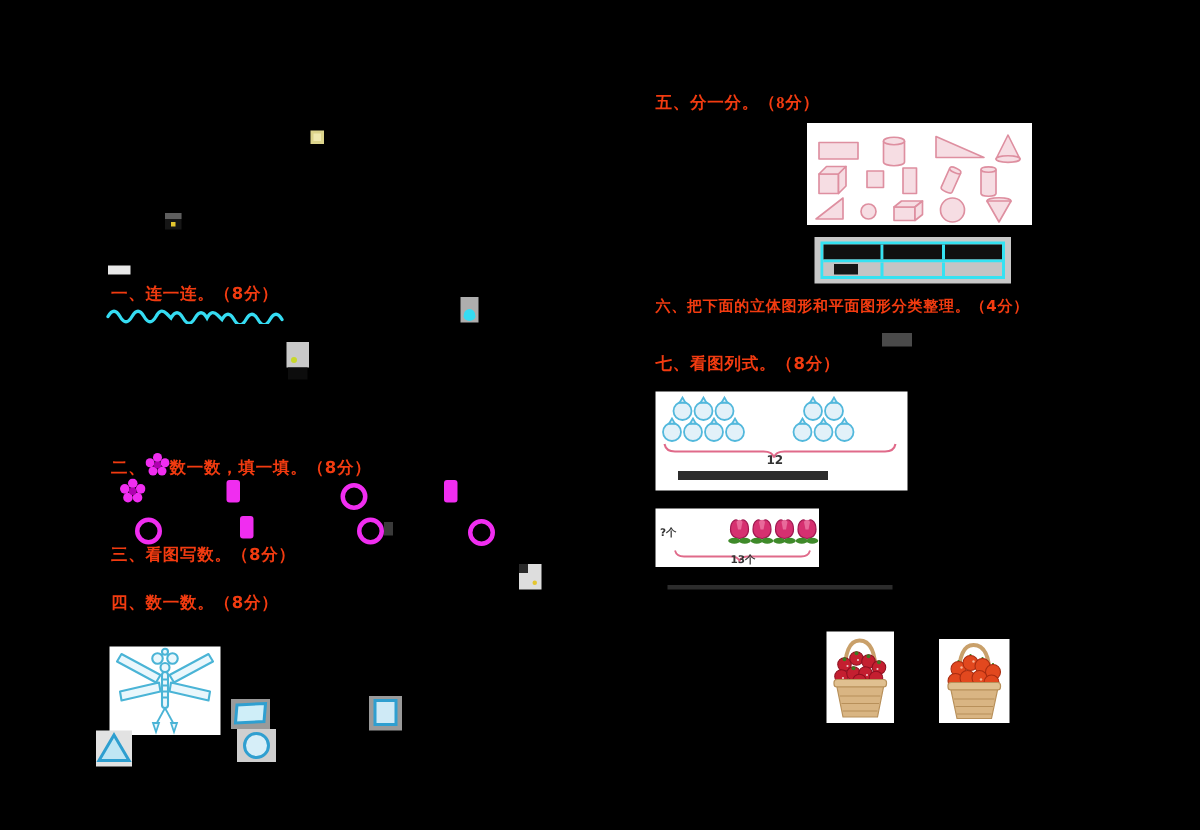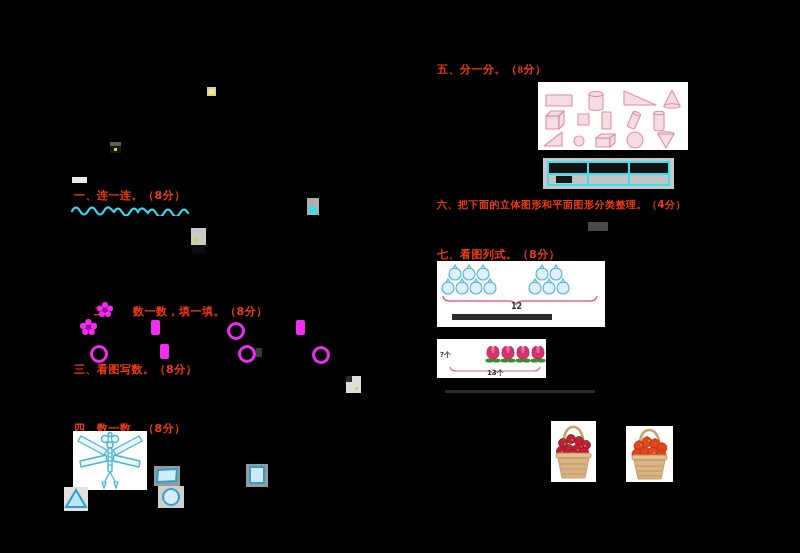--- a/index.html
+++ b/index.html
@@ -195,7 +195,7 @@
   <div class="h small" style="left:437px;top:198px;">六、把下面的立体图形和平面图形分类整理。（4分）</div>
   <div class="ghost" style="left:588px;top:222px;width:20px;height:9px;background:#4a4a4a;"></div>
 
-  <div class="h" style="left:437px;top:248px;">七、看图列式。（8分）</div>
+  <div class="h" style="left:437px;top:236px;">七、看图列式。（8分）</div>
 
   <div class="panel" style="left:437px;top:261px;width:168px;height:66px;">
     <svg width="168" height="51" viewBox="0 0 168 51">

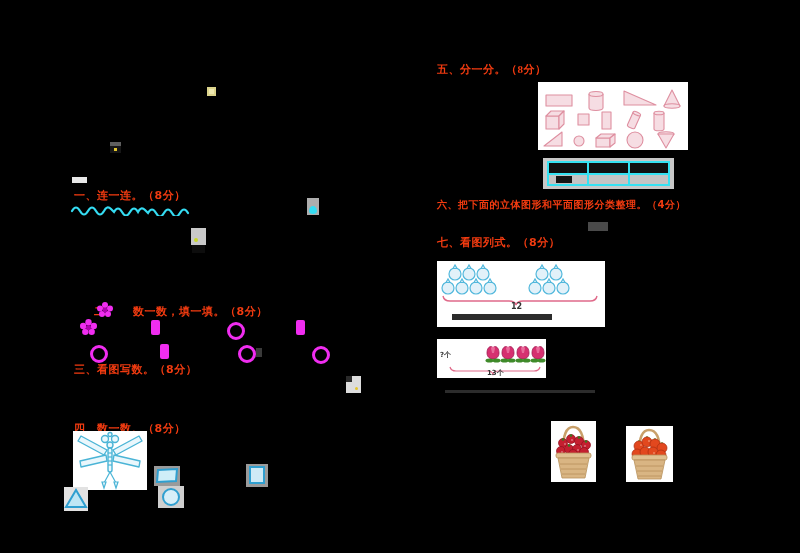--- a/index.html
+++ b/index.html
@@ -48,7 +48,7 @@
     <div style="position:absolute;left:1px;top:17px;width:13px;height:8px;background:#0d0d0d;"></div>
   </div>
 
-  <div class="h" style="left:74px;top:305px;margin-left:20px;">
+  <div class="h" style="left:74px;top:305px;">
     <span>二、</span><span style="display:inline-block;width:16px;"></span><span>数一数，填一填。（8分）</span>
   </div>
   <svg class="abs" style="left:97px;top:302px;" width="16" height="16" viewBox="0 0 16 16">

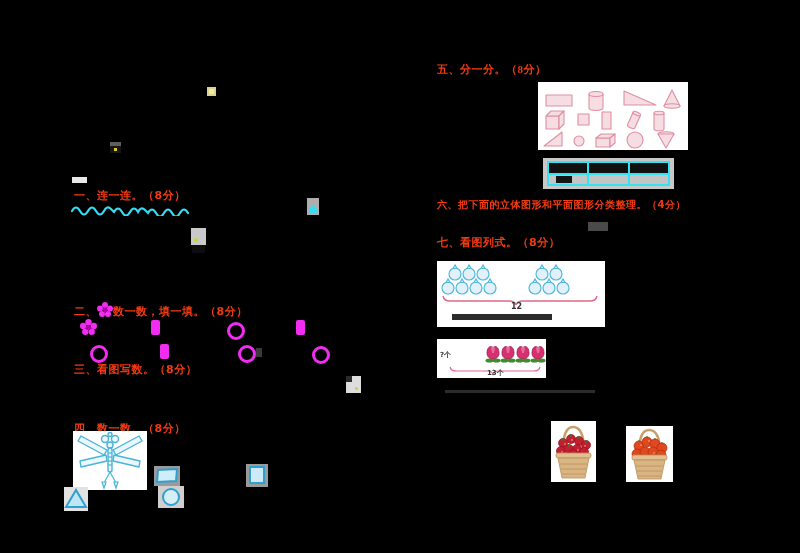--- a/index.html
+++ b/index.html
@@ -88,7 +88,7 @@
     <div style="position:absolute;left:9px;top:11px;width:3px;height:3px;background:#e4c62e;border-radius:50%;"></div>
   </div>
 
-  <div class="h" style="left:74px;top:422px;">四、数一数。（8分）</div>
+  <div class="h" style="left:74px;top:395px;">四、数一数。（8分）</div>
 
   <div class="panel" style="left:73px;top:431px;width:74px;height:59px;">
     <svg width="74" height="59" viewBox="0 0 74 59">

